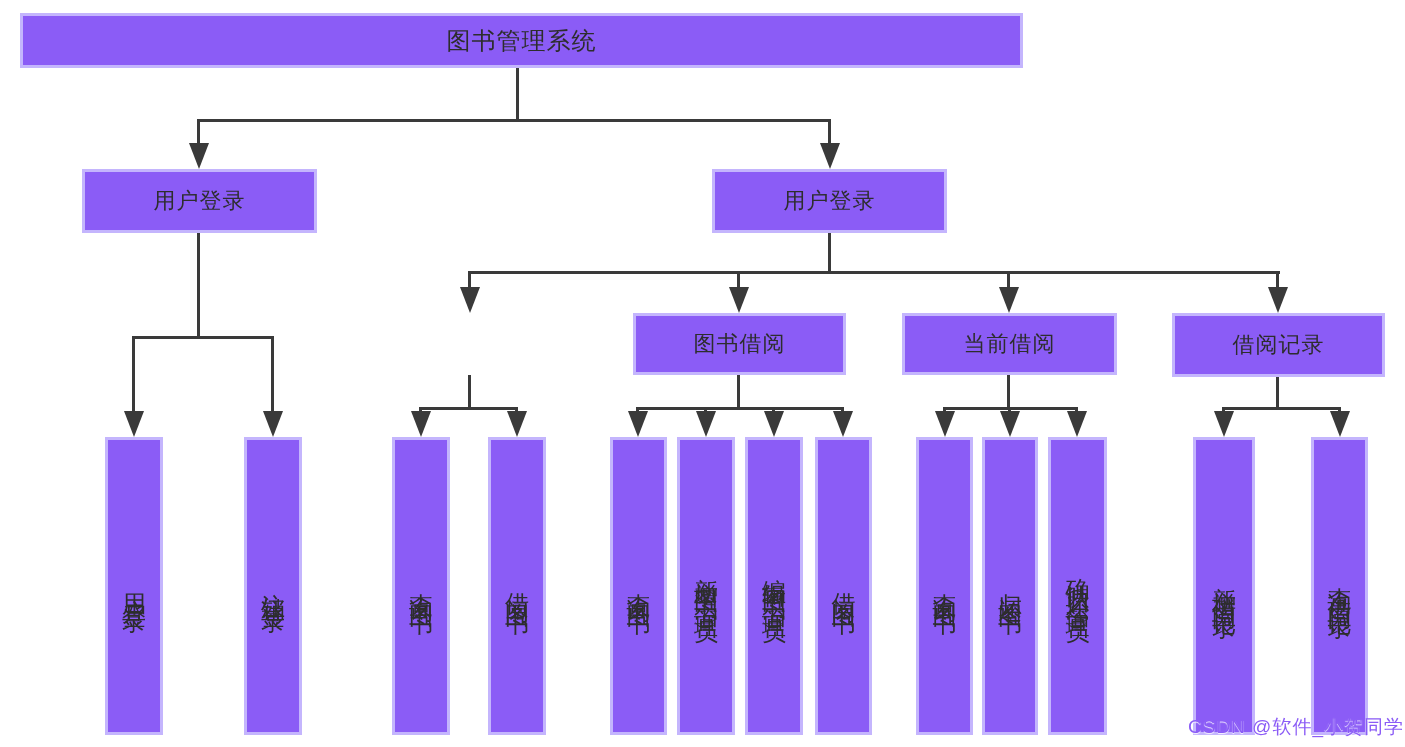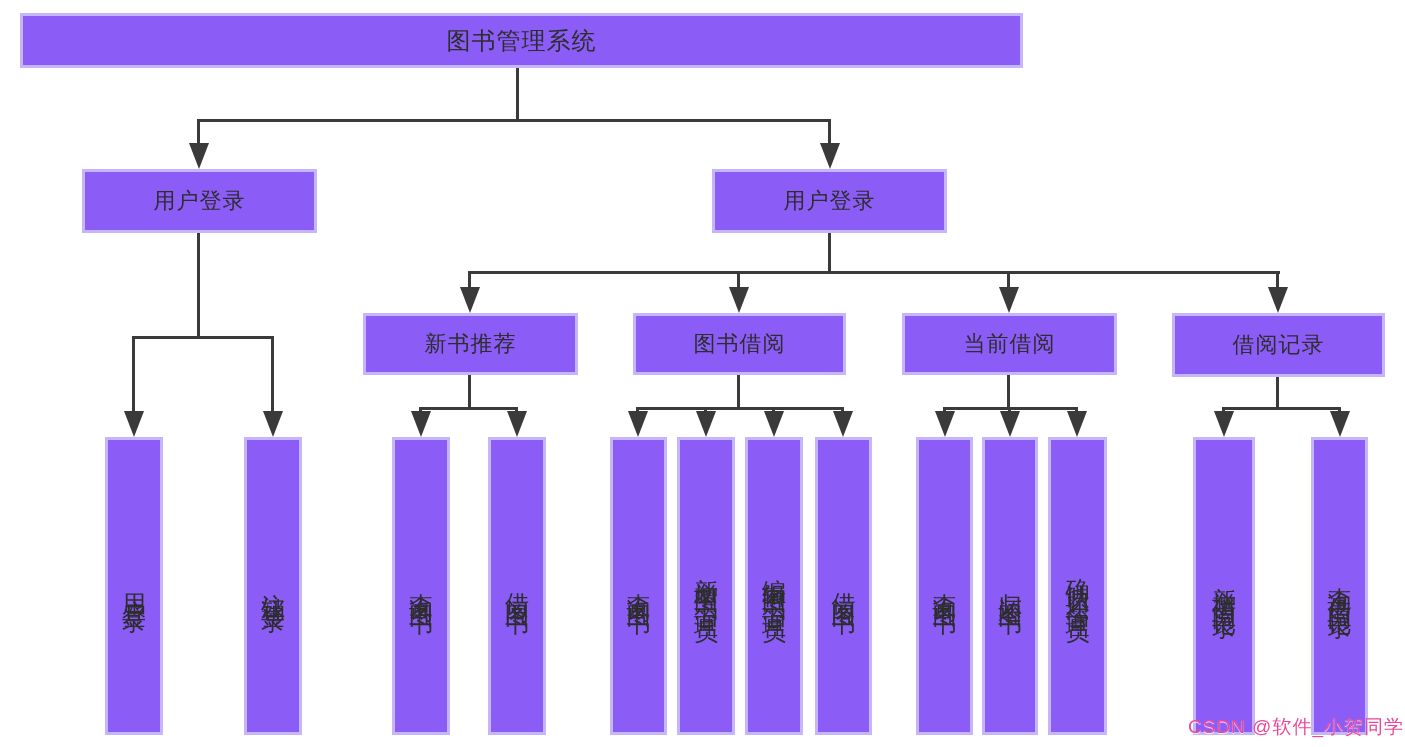--- a/index.html
+++ b/index.html
@@ -93,7 +93,6 @@
     <div class="arrow" style="left:1268px; top:287px;"></div>
   </div>
 
-  <div class="box hbox" style="left:363px; top:313px; width:215px; height:62px;">新书推荐</div>
   <div class="box hbox" style="left:902px; top:313px; width:215px; height:62px;">当前借阅</div>
   <div class="box hbox" style="left:633px; top:313px; width:213px; height:62px;">图书借阅</div>
   <div class="box hbox" style="left:1172px; top:313px; width:213px; height:64px;">借阅记录</div>

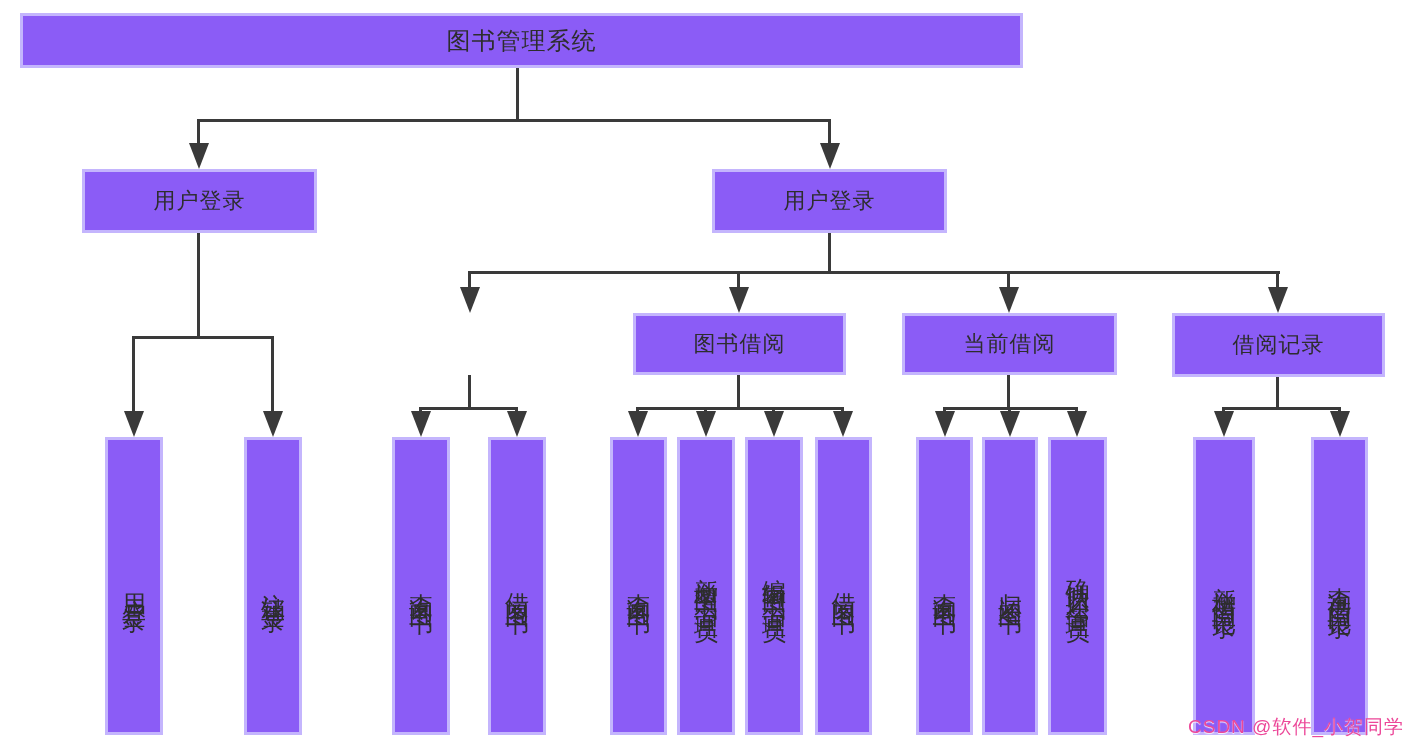--- a/index.html
+++ b/index.html
@@ -45,7 +45,7 @@
     left: 1188px;
     top: 714px;
     font-size: 19px;
-    color: #ec4899;
+    color: #8b5cf6;
     letter-spacing: 1px;
     z-index: 5;
     text-shadow: 0 1px 1px rgba(255,255,255,0.9);

